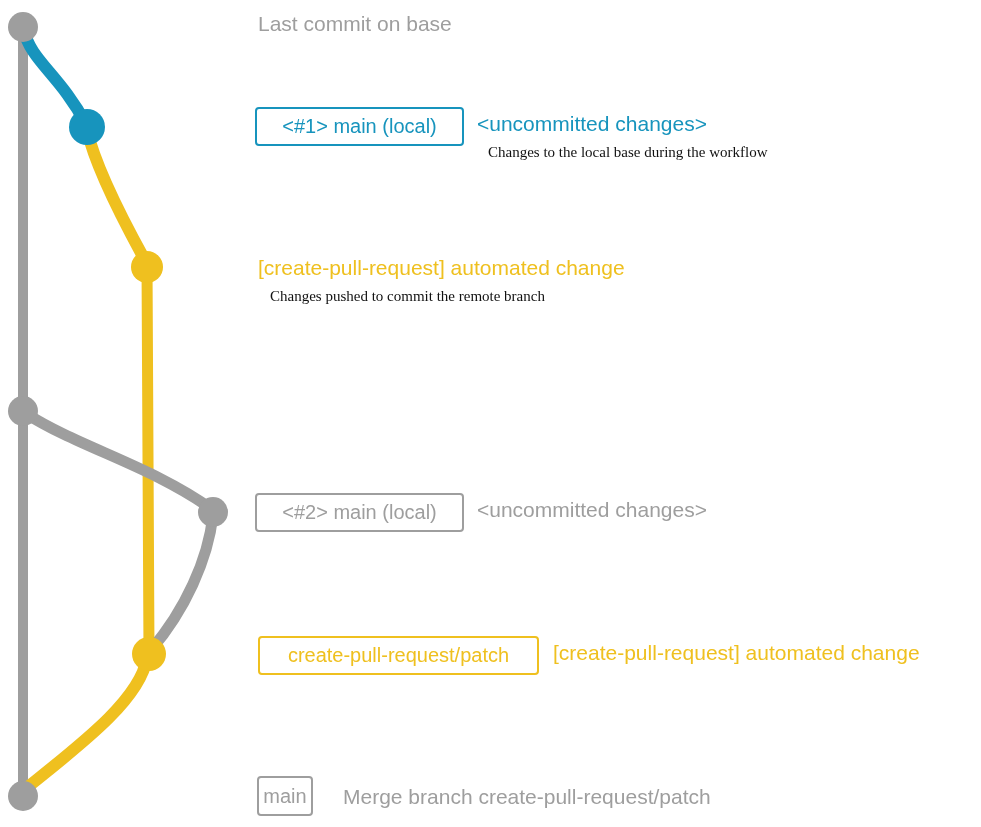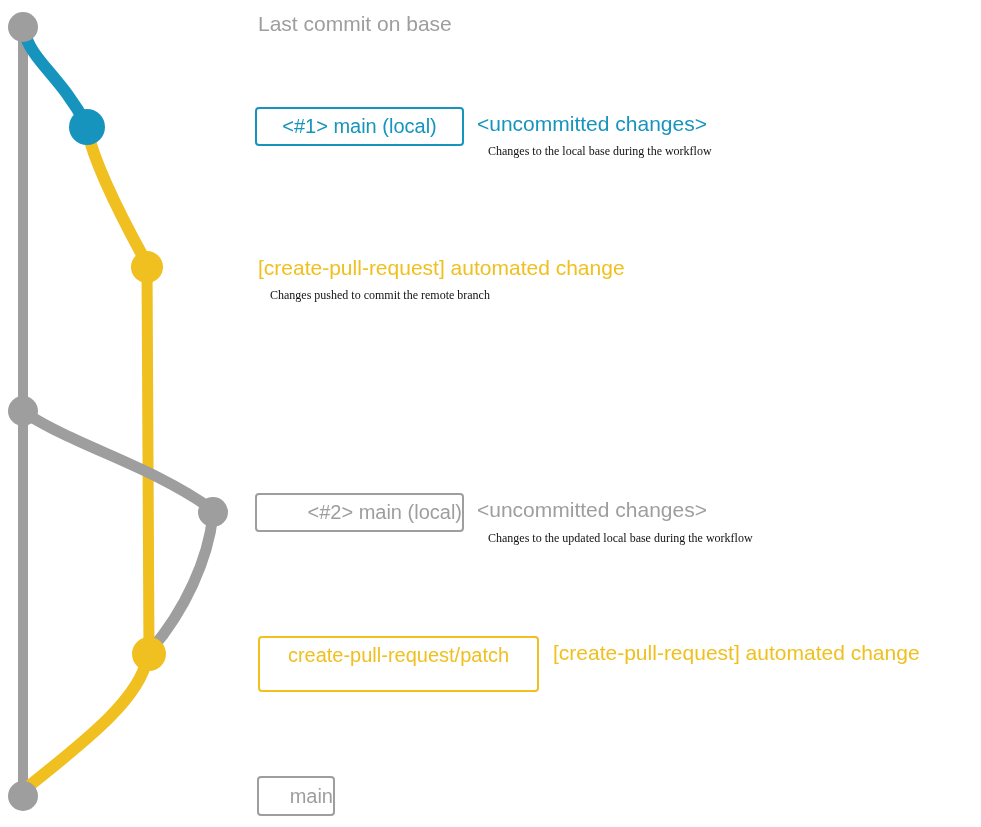--- a/index.html
+++ b/index.html
@@ -13,7 +13,7 @@
   svg.graph{position:absolute;left:0;top:0;}
   .txt{position:absolute;white-space:nowrap;}
   .sans{font-family:Liberation Sans, sans-serif;font-size:21px;}
-  .serif{font-family:"Liberation Serif", serif;font-size:12px;color:#111111;}
+  .serif{font-family:"Liberation Serif", serif;font-size:15px;color:#111111;}
   .c-gray{color:var(--gray);}
   .c-blue{color:var(--blue);}
   .c-yellow{color:var(--yellow);}

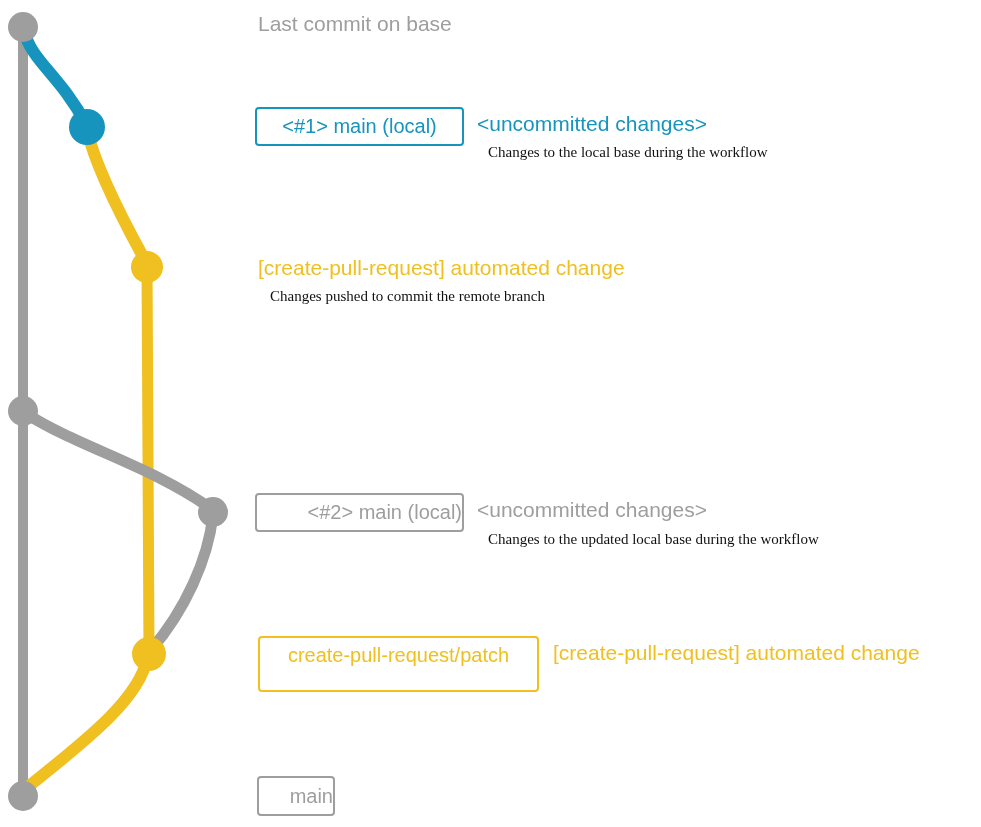--- a/index.html
+++ b/index.html
@@ -28,7 +28,7 @@
     background:#ffffff;
   }
   .badge.b-blue{border-color:var(--blue);color:var(--blue);}
-  .badge.b-gray{border-color:var(--gray);color:var(--gray);text-align:right;}
+  .badge.b-gray{border-color:var(--gray);color:var(--gray);}
   .badge.b-yellow{border-color:var(--yellow);color:var(--yellow);}
 </style>
 </head>

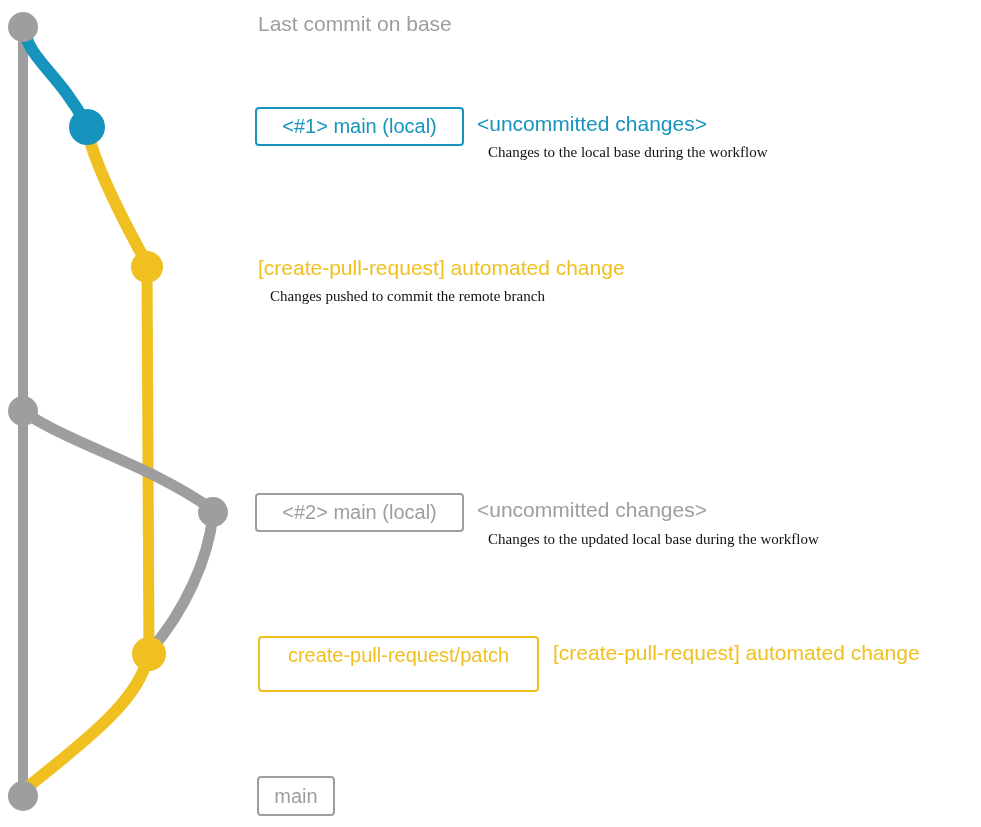--- a/index.html
+++ b/index.html
@@ -65,7 +65,6 @@
 
   <div class="badge b-gray" style="left:255px;top:493px;width:209px;height:39px;line-height:35px">&lt;#2&gt; main (local)</div>
   <div class="txt sans c-gray" style="left:477px;top:498px">&lt;uncommitted changes&gt;</div>
-  <div class="txt serif" style="left:488px;top:531px">Changes to the updated local base during the workflow</div>
 
   <div class="badge b-yellow" style="left:258px;top:636px;width:281px;height:56px;line-height:35px">create-pull-request/patch</div>
   <div class="txt sans c-yellow" style="left:553px;top:641px">[create-pull-request] automated change</div>

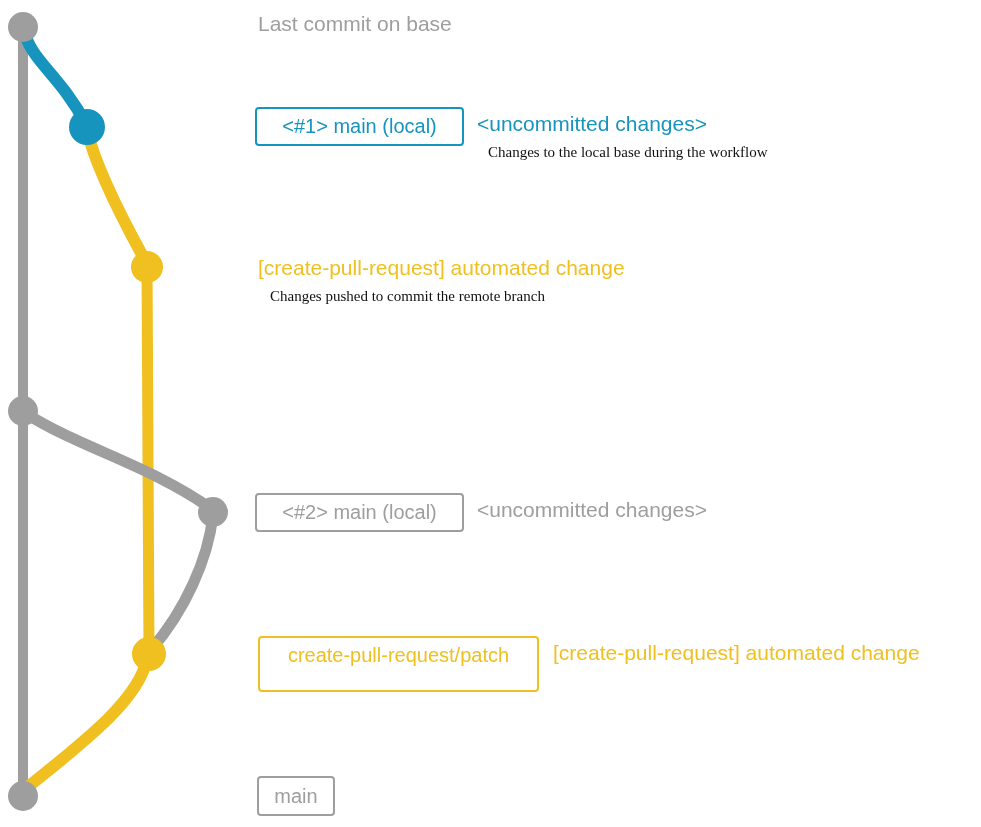--- a/index.html
+++ b/index.html
@@ -66,7 +66,7 @@
   <div class="badge b-gray" style="left:255px;top:493px;width:209px;height:39px;line-height:35px">&lt;#2&gt; main (local)</div>
   <div class="txt sans c-gray" style="left:477px;top:498px">&lt;uncommitted changes&gt;</div>
 
-  <div class="badge b-yellow" style="left:258px;top:636px;width:281px;height:56px;line-height:35px">create-pull-request/patch</div>
+  <div class="badge b-yellow" style="left:258px;top:636px;width:281px;height:39px;line-height:35px">create-pull-request/patch</div>
   <div class="txt sans c-yellow" style="left:553px;top:641px">[create-pull-request] automated change</div>
 
   <div class="badge b-gray" style="left:257px;top:776px;width:78px;height:40px;line-height:36px">main</div>

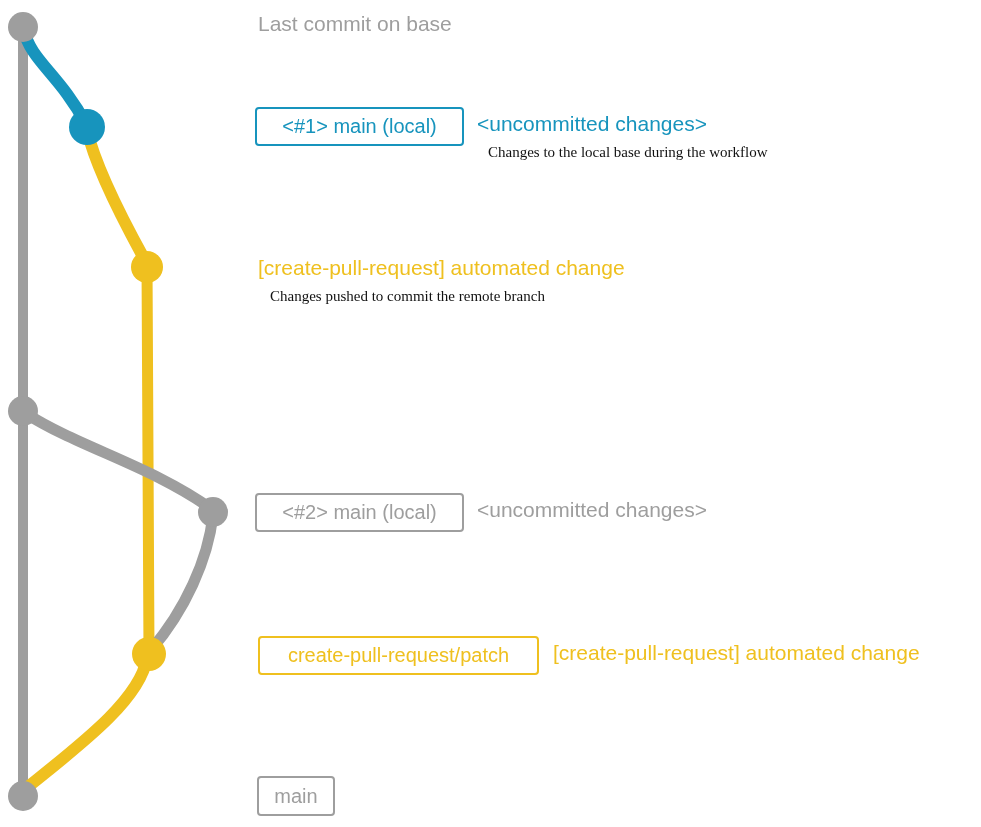--- a/index.html
+++ b/index.html
@@ -69,7 +69,7 @@
   <div class="badge b-yellow" style="left:258px;top:636px;width:281px;height:39px;line-height:35px">create-pull-request/patch</div>
   <div class="txt sans c-yellow" style="left:553px;top:641px">[create-pull-request] automated change</div>
 
-  <div class="badge b-gray" style="left:257px;top:776px;width:78px;height:40px;line-height:36px">main</div>
+  <div class="badge b-gray" style="left:257px;top:776px;width:56px;height:40px;line-height:36px">main</div>
 
 </div>
 

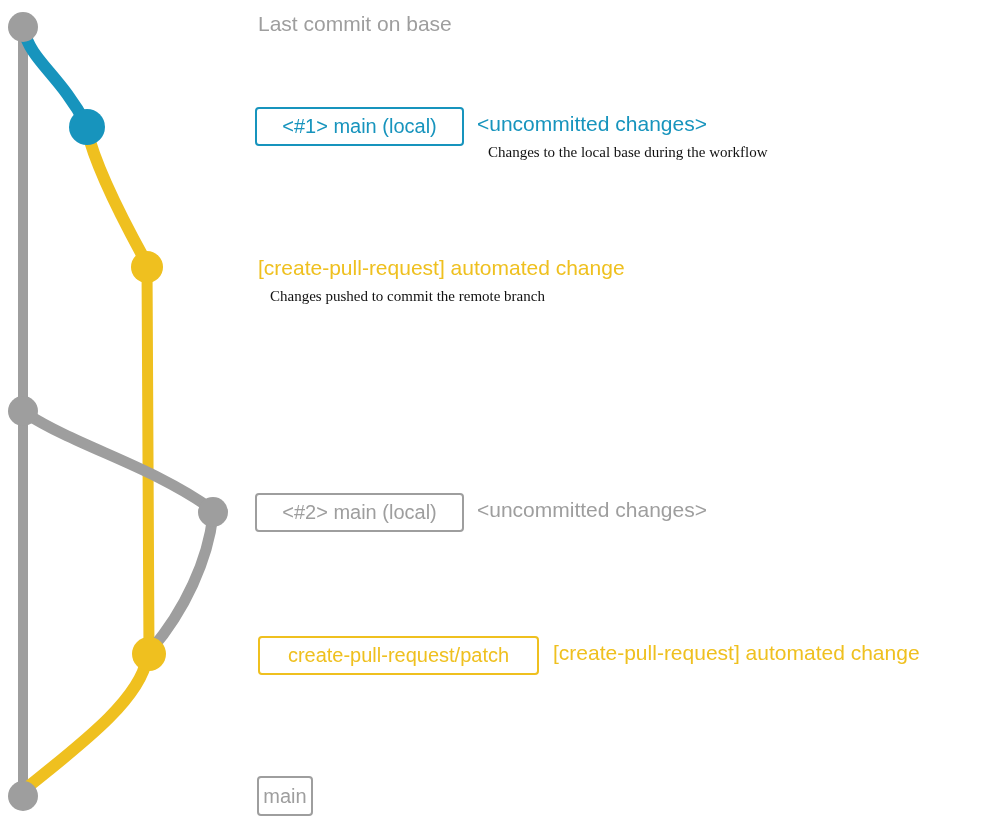--- a/index.html
+++ b/index.html
@@ -70,6 +70,7 @@
   <div class="txt sans c-yellow" style="left:553px;top:641px">[create-pull-request] automated change</div>
 
   <div class="badge b-gray" style="left:257px;top:776px;width:56px;height:40px;line-height:36px">main</div>
+  <div class="txt sans c-gray" style="left:343px;top:785px">Merge branch create-pull-request/patch</div>
 
 </div>
 

